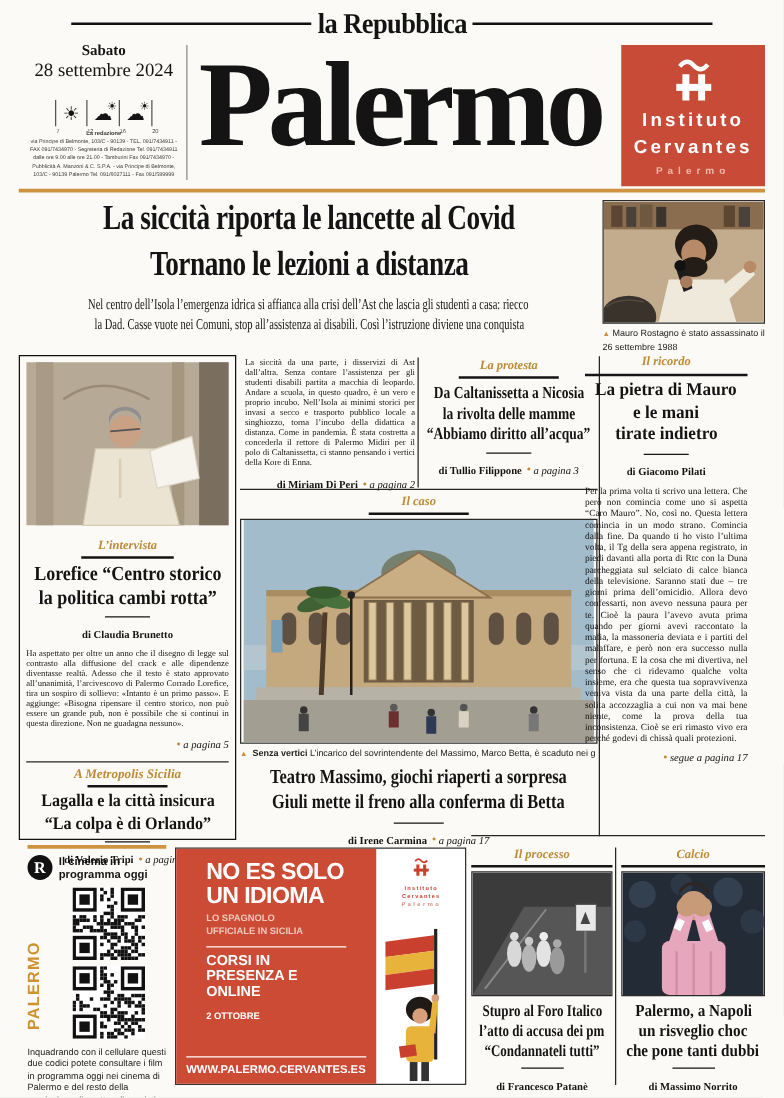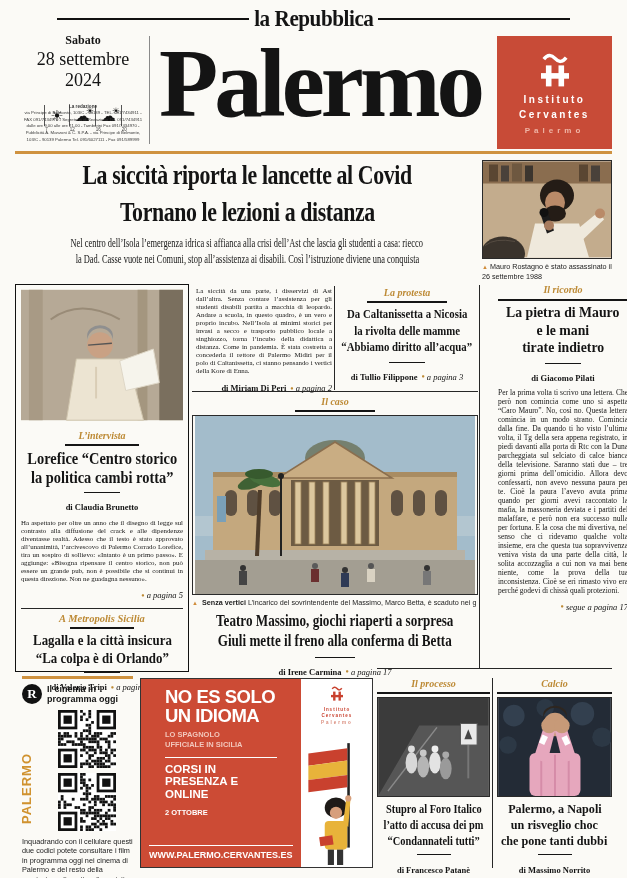--- a/index.html
+++ b/index.html
@@ -13,7 +13,7 @@
   #brand-title{font-weight:bold;font-size:23px;letter-spacing:-0.5px;transform:scaleX(.92);white-space:nowrap;}
   #date-box{left:20px;top:33px;width:126px;text-align:center;}
   #date-day{font-weight:bold;font-size:12px;}
-  #date-full{font-size:18px;margin-top:1px;}
+  #date-full{font-size:15px;margin-top:1px;}
   #weather-row{display:flex;justify-content:center;align-items:flex-end;margin-top:9px;height:26px;}
   .wbar{width:1px;height:21px;background:#555;position:relative;margin:0 5px;}
   .wbar b{position:absolute;left:1px;bottom:-6px;font-size:4.5px;font-weight:normal;font-family:"Liberation Sans",sans-serif;color:#444;}

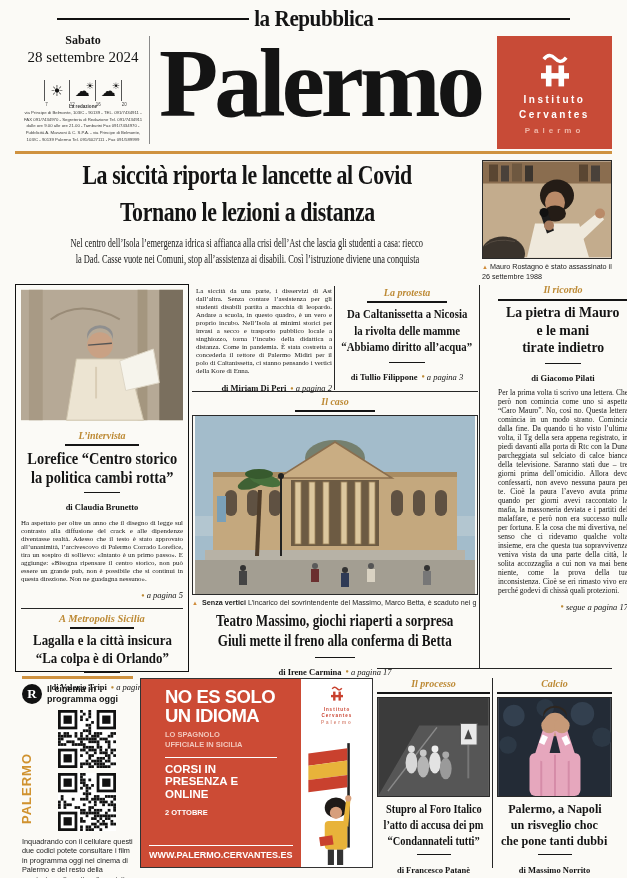--- a/index.html
+++ b/index.html
@@ -26,7 +26,7 @@
   #masthead{left:150px;top:24px;width:340px;text-align:center;font-weight:bold;font-size:97px;line-height:120px;letter-spacing:-4px;}
   #cerv-top{left:497px;top:36px;width:115px;height:113px;background:#c84b37;display:flex;flex-direction:column;
             align-items:center;justify-content:center;gap:2px;}
-  .cerv-word{font-family:"Liberation Sans",sans-serif;font-weight:bold;color:#fff;font-size:10px;letter-spacing:2.5px;line-height:1.25;}
+  .cerv-word{font-family:"Liberation Sans",sans-serif;font-weight:bold;color:#fff;font-size:15px;letter-spacing:2.5px;line-height:1.25;}
   .cerv-city{font-family:"Liberation Sans",sans-serif;font-weight:bold;color:#efb5a6;font-size:8px;letter-spacing:4px;margin-top:3px;}
   #orange-rule-main{left:15px;top:151px;width:597px;height:3.2px;background:#cf9240;}
   

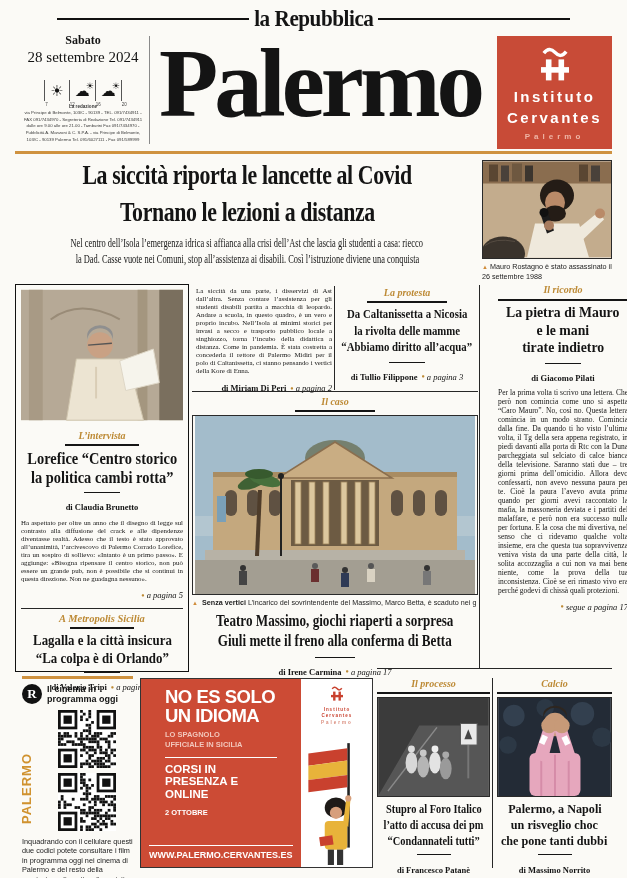--- a/index.html
+++ b/index.html
@@ -62,7 +62,7 @@
   #caso-hl{font-size:16px;line-height:20.5px;--sx:.82;margin-top:3px;}
   .caption-row{white-space:nowrap;overflow:hidden;}
   #vdiv-34{left:479px;top:285px;height:384px;}
-  #col4{left:498px;top:284px;width:130px;}
+  #col4{left:468px;top:284px;width:130px;}
   #ric-hl{font-size:14.5px;line-height:17.5px;--sx:.95;margin-top:3px;}
   #ric-body{font-size:7.5px;line-height:1.2;text-align:justify;max-height:250px;overflow:hidden;margin-top:3px;}
   #ric-more{text-align:right;margin-top:1px;}

